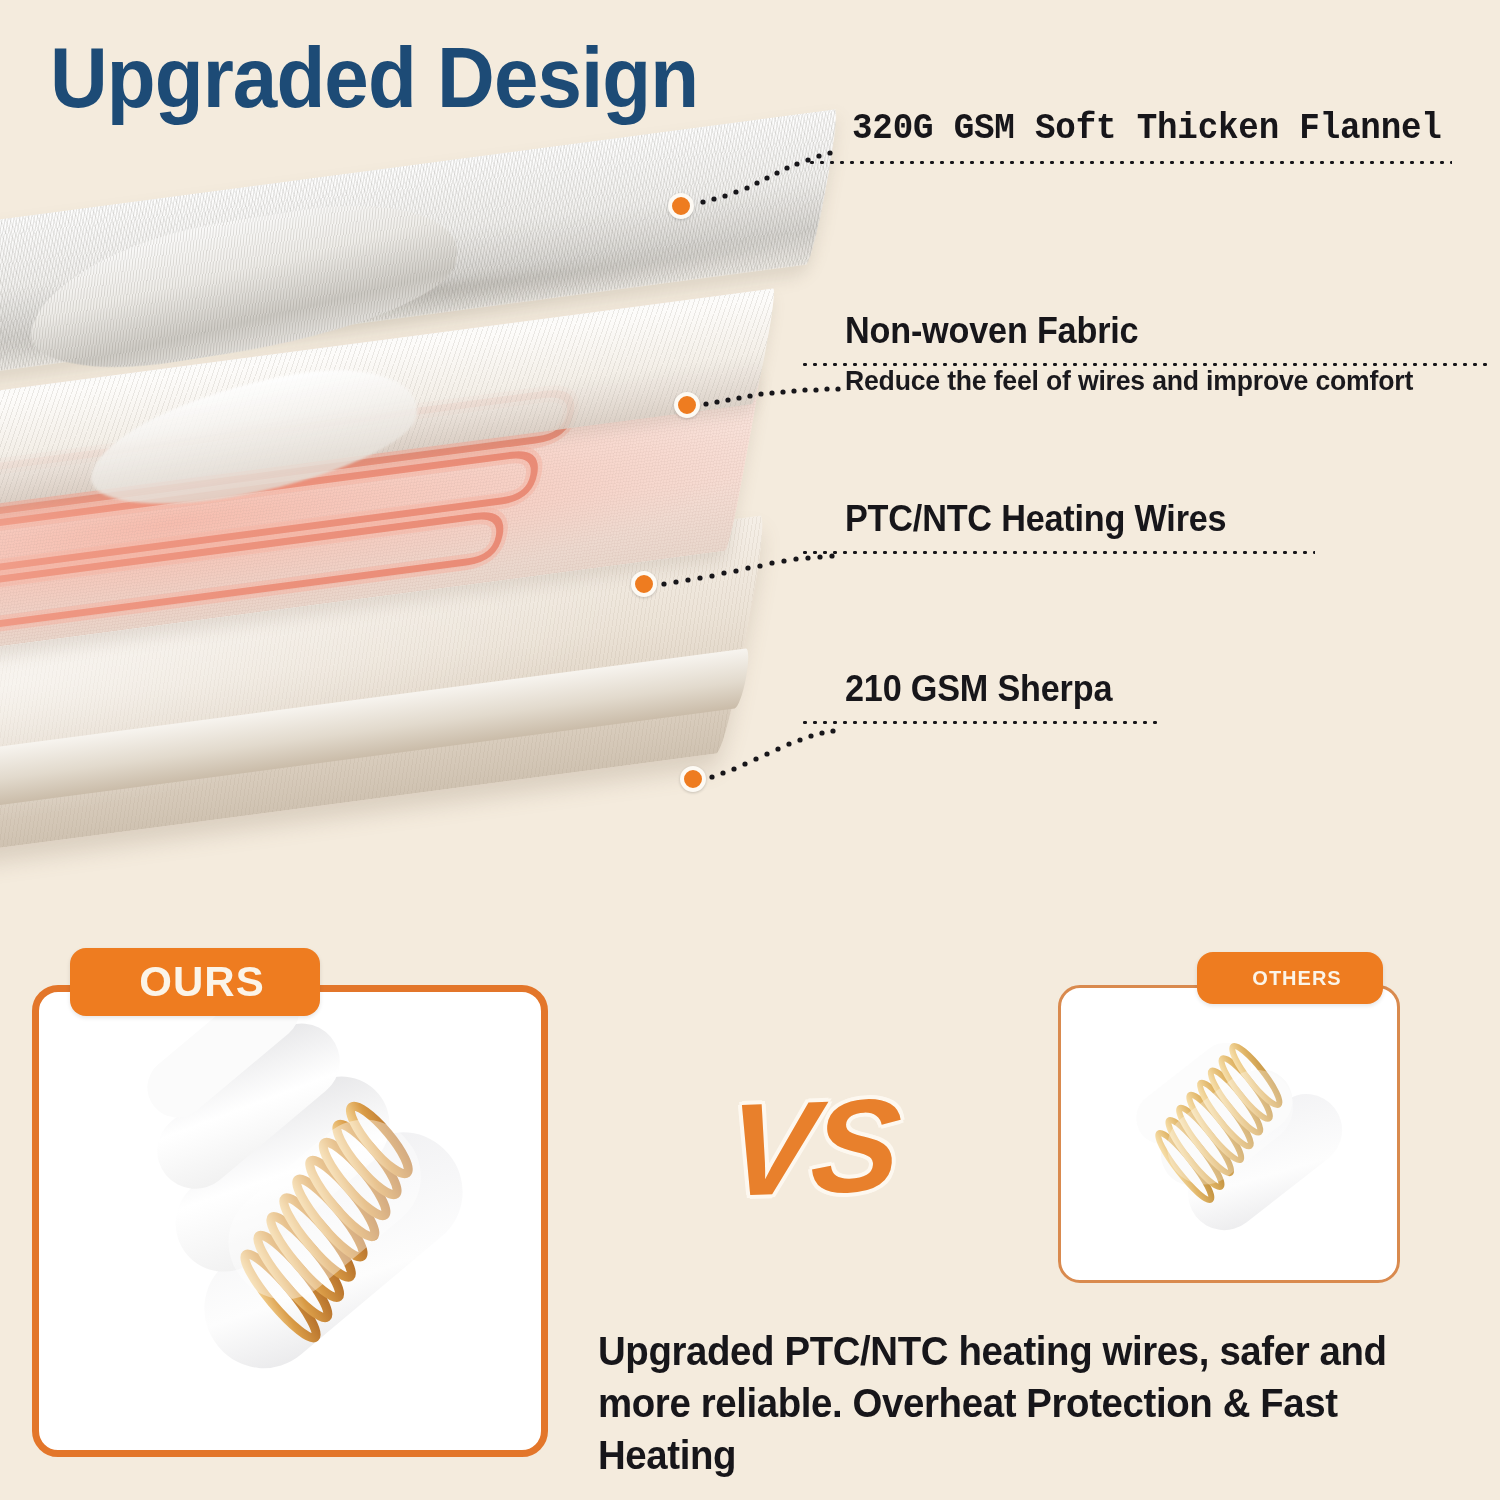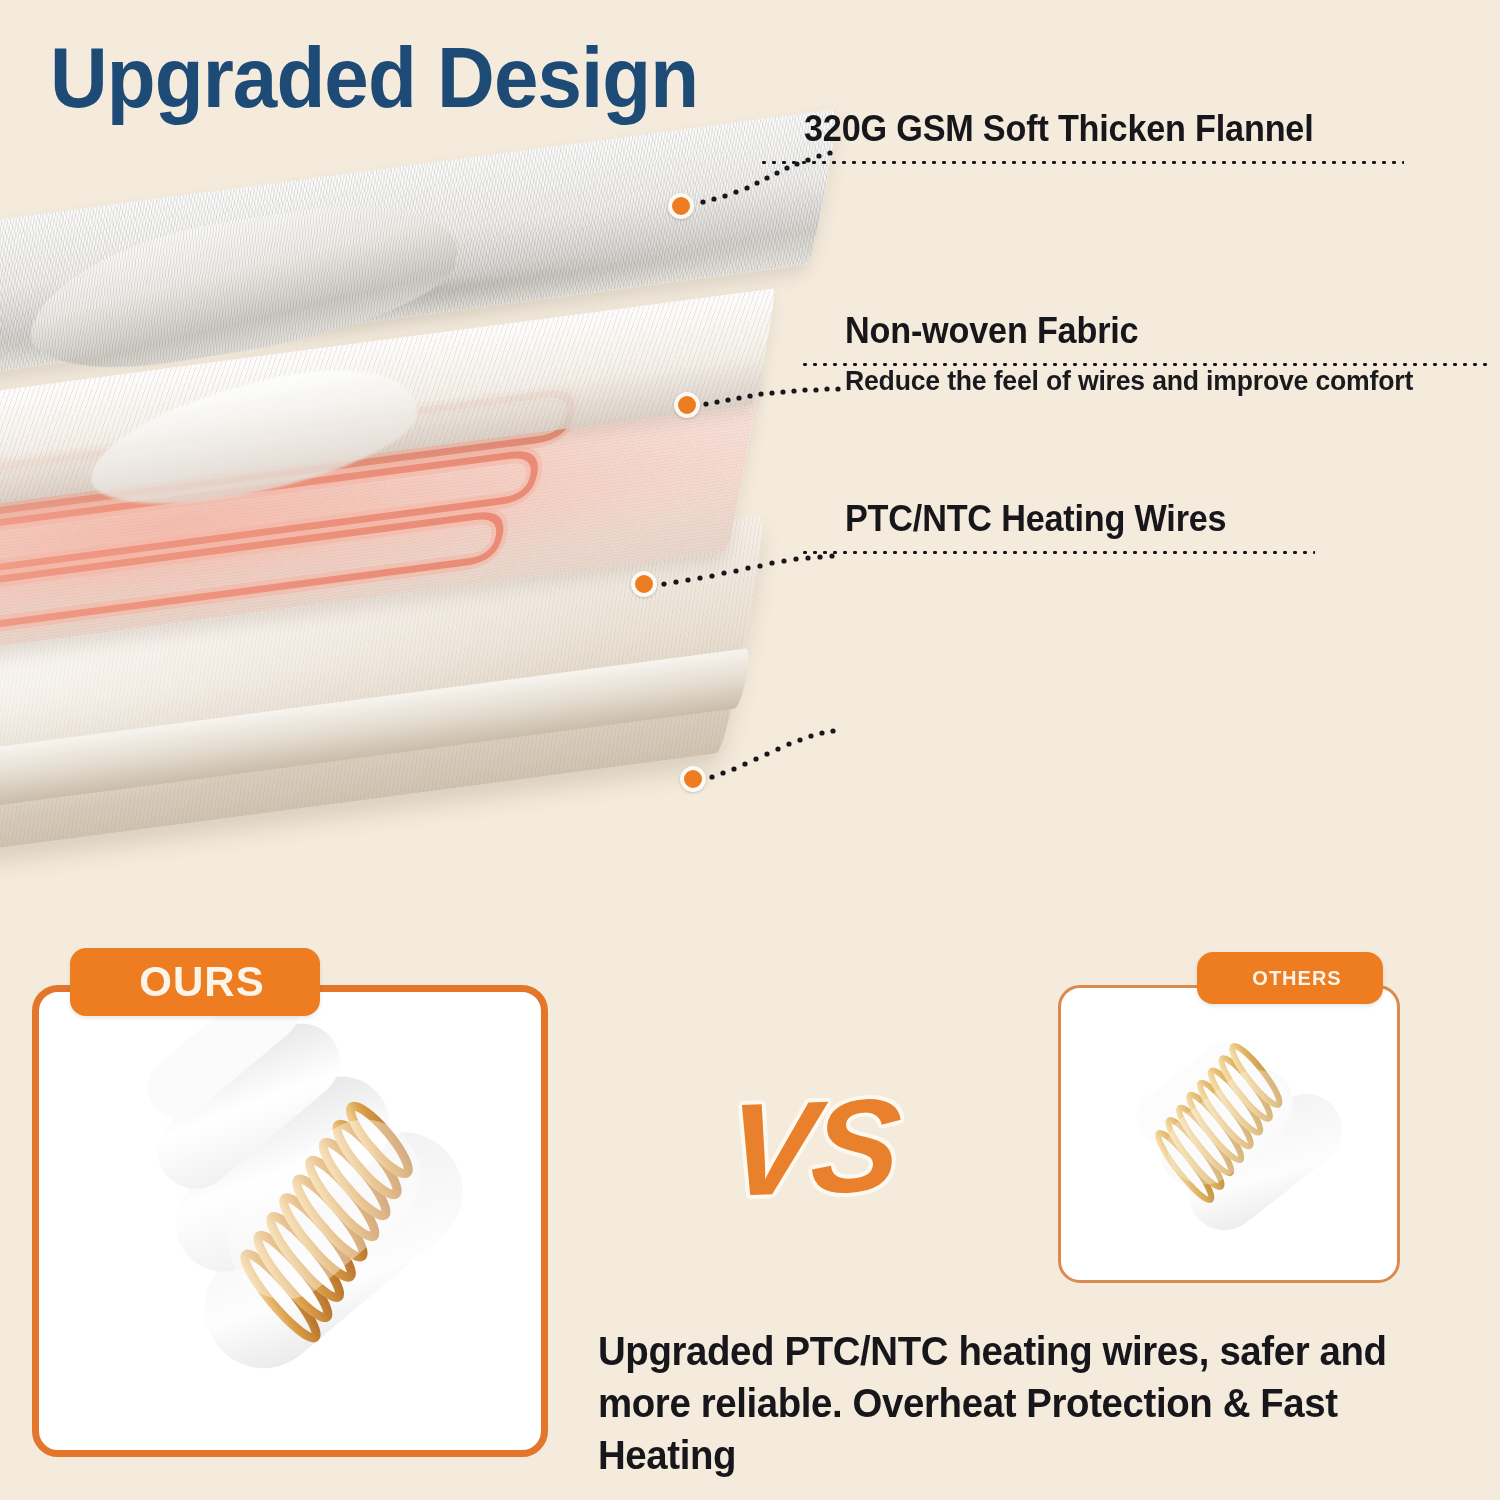--- a/index.html
+++ b/index.html
@@ -314,7 +314,7 @@
   <div class="callout-dot" style="left:631px; top:571px;"></div>
   <div class="callout-dot" style="left:680px; top:766px;"></div>
 
-  <div class="label" style="left:804px; top:108px;">
+  <div class="label" style="left:852px; top:108px;font-family:Liberation Mono, monospace;">
     <div class="head">320G GSM Soft Thicken Flannel</div>
     <div class="dashline" style="left:-45px; top:52px; width:645px;"></div>
   </div>

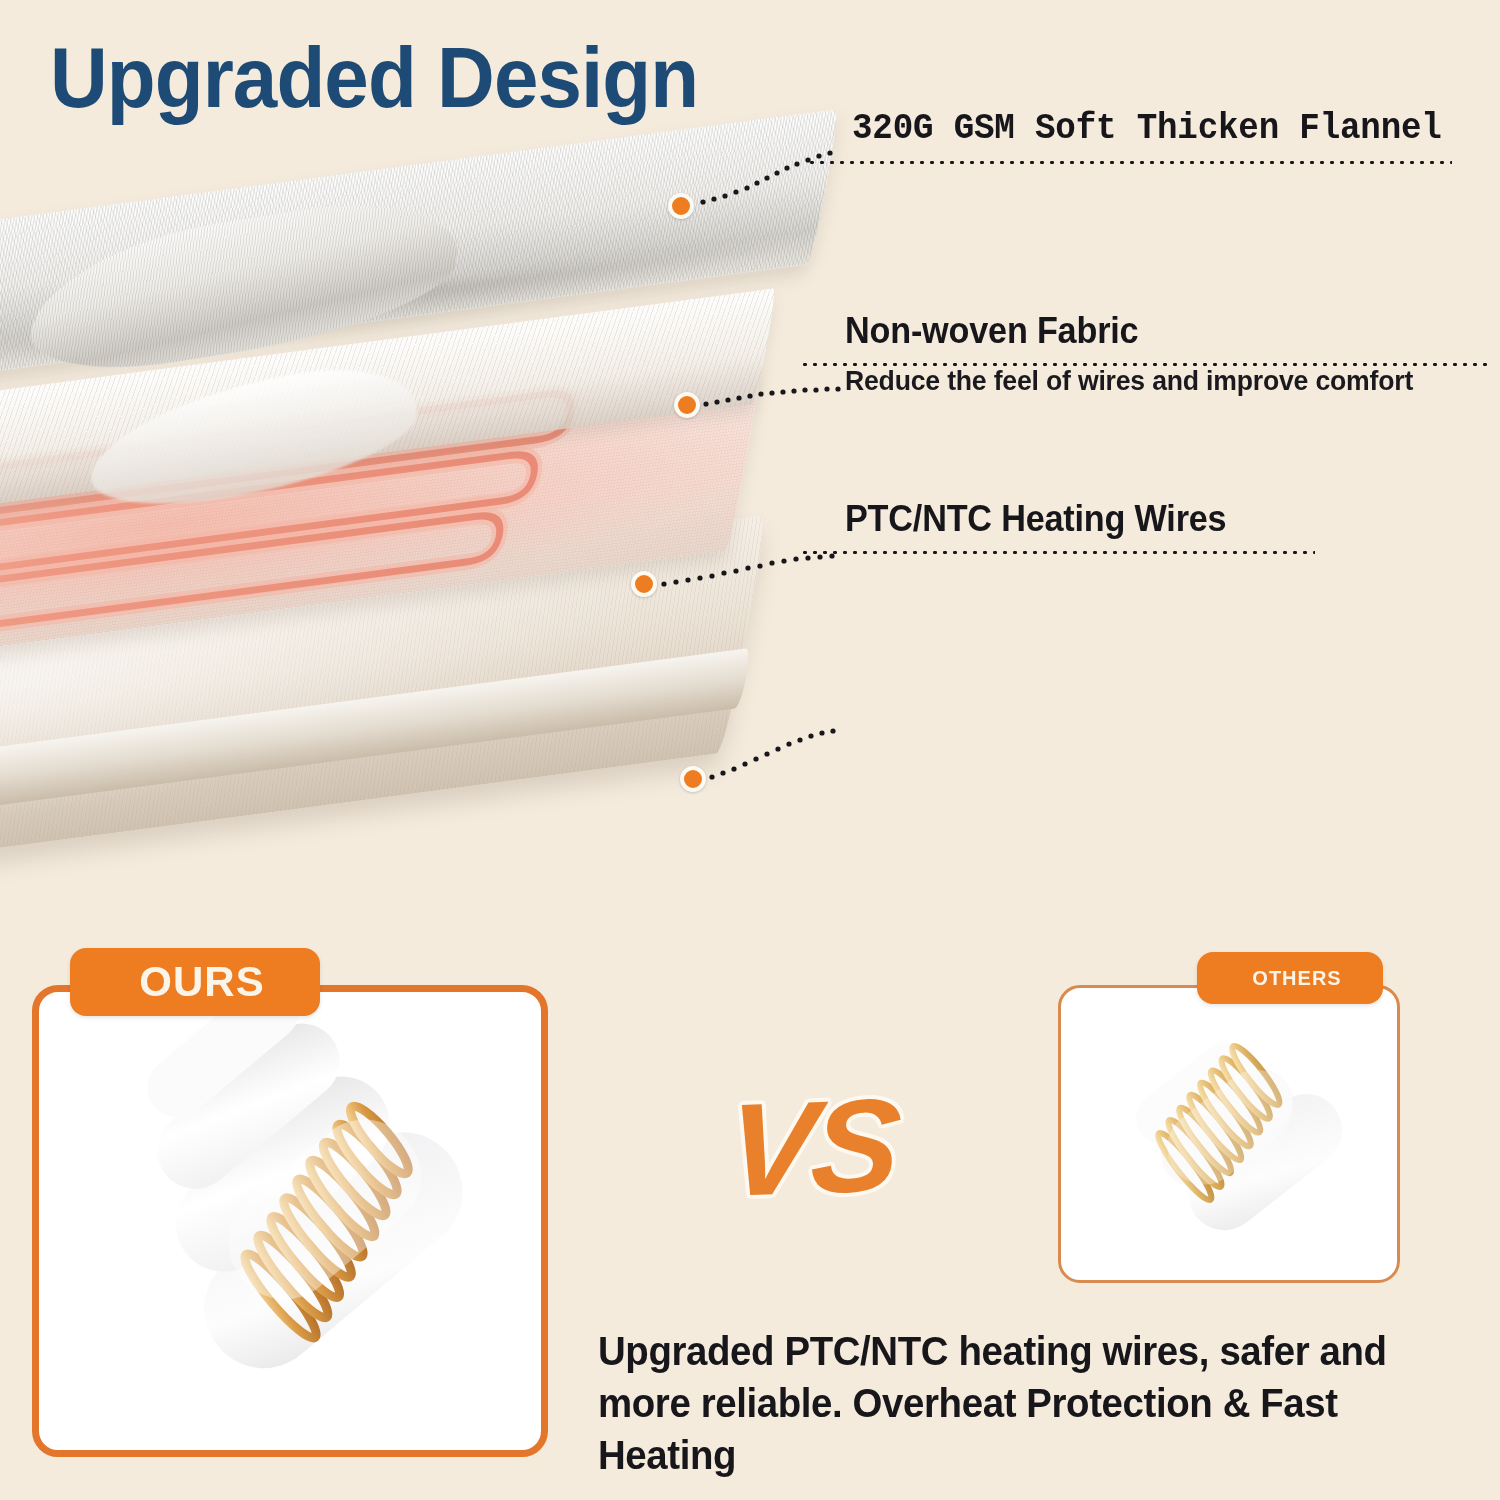--- a/index.html
+++ b/index.html
@@ -330,6 +330,10 @@
     <div class="sub" style="width:600px;">Reduce the feel of wires and improve comfort</div>
   </div>
 
+  <div class="label" style="left:845px; top:668px;">
+    <div class="head">210 GSM Sherpa</div>
+    <div class="dashline" style="left:-45px; top:52px; width:360px;"></div>
+  </div>
 
   <div class="panel-ours">
     <div class="cable" style="left:-8px; top:-8px; width:510px; height:466px;">

